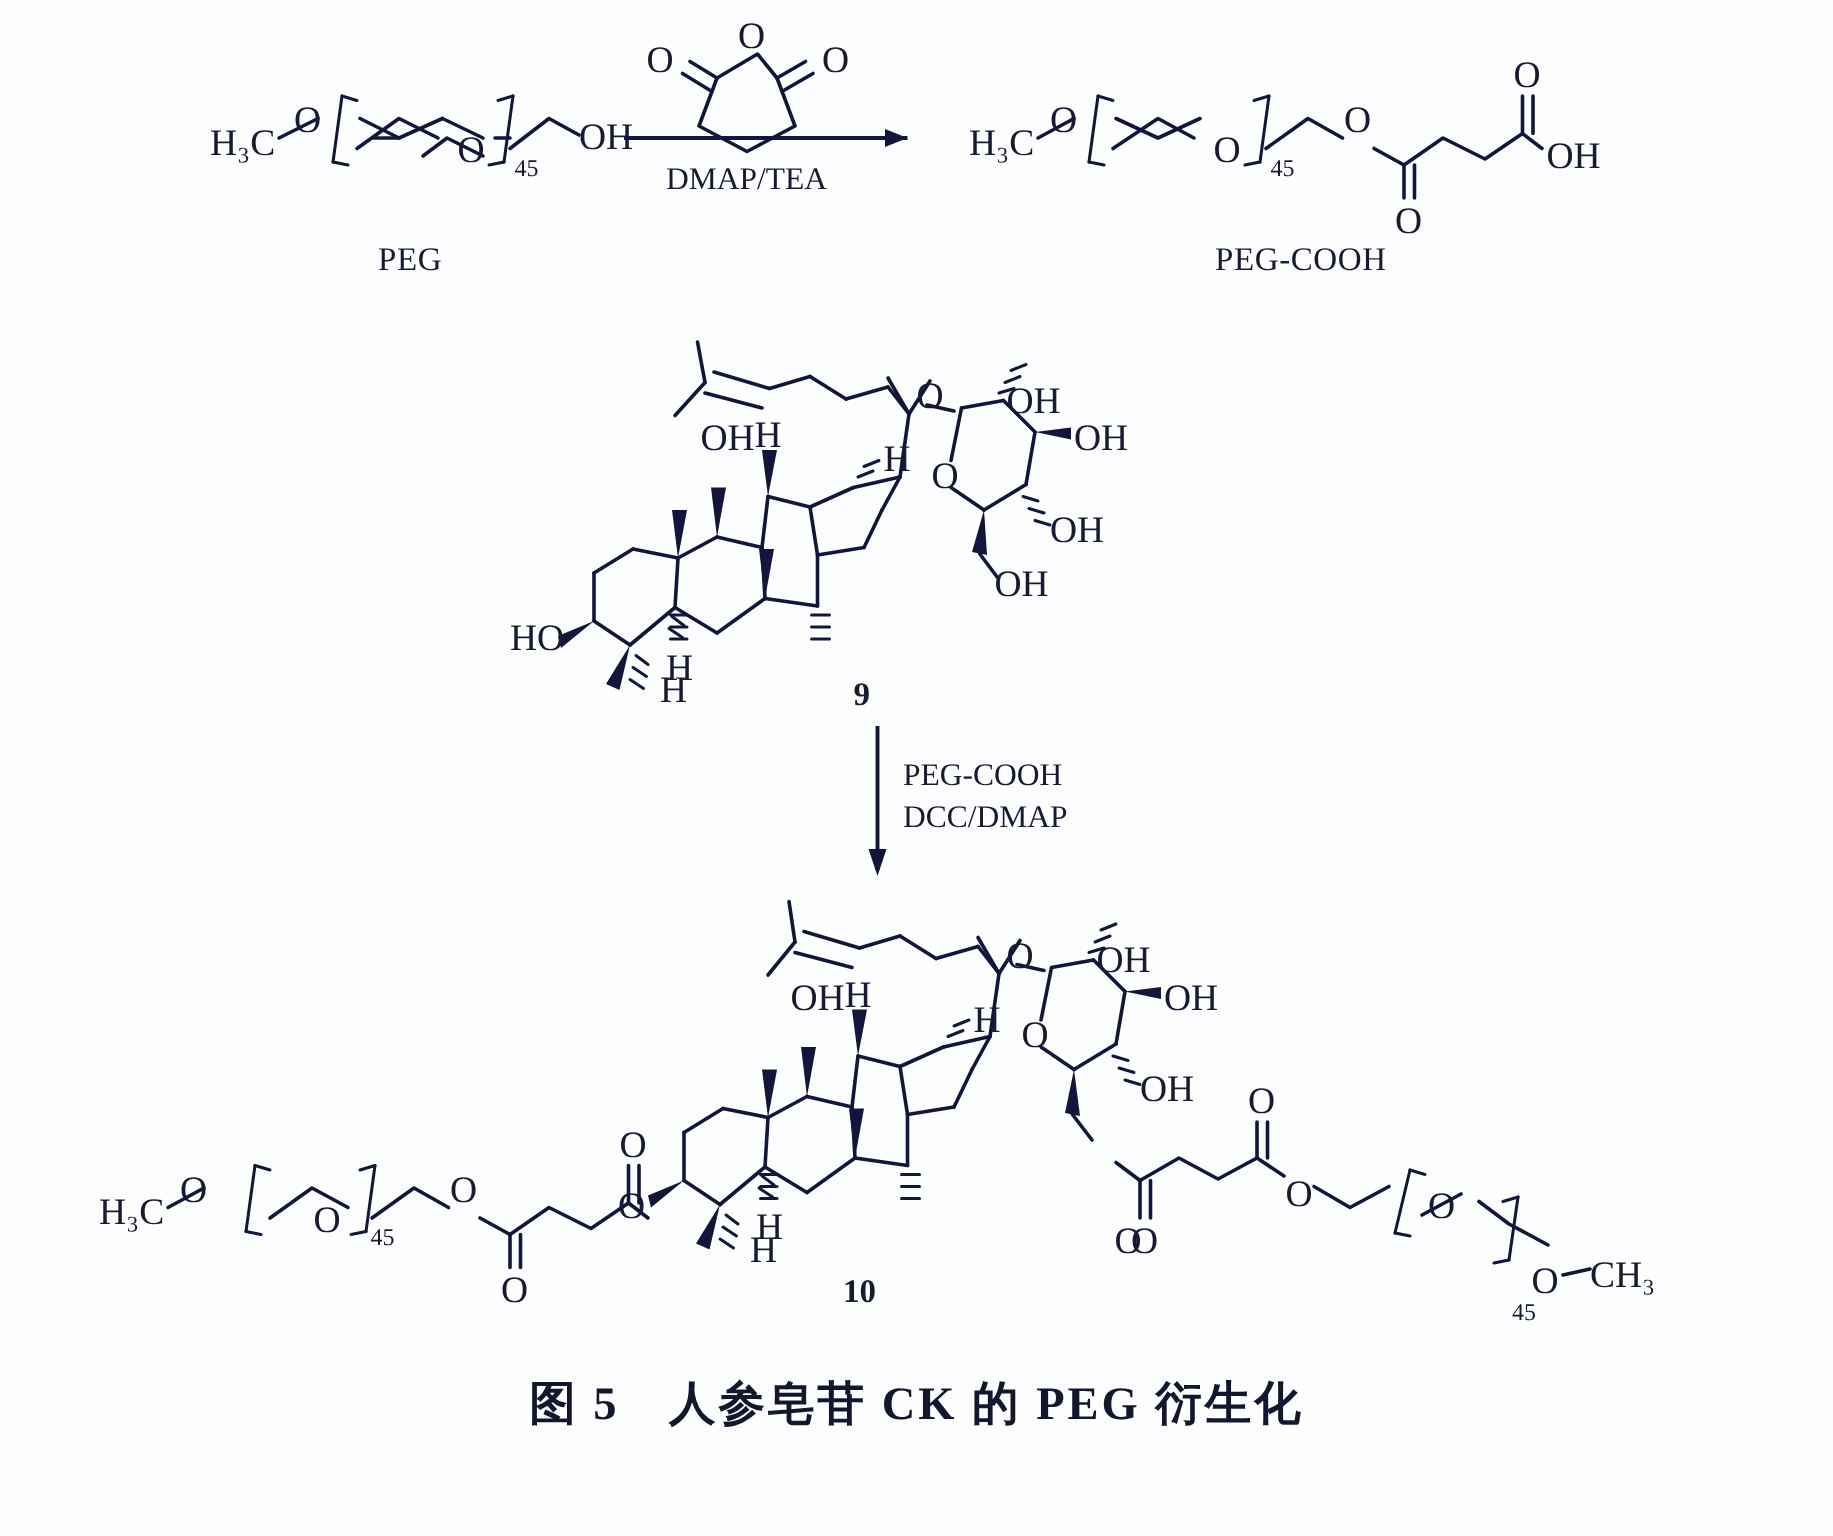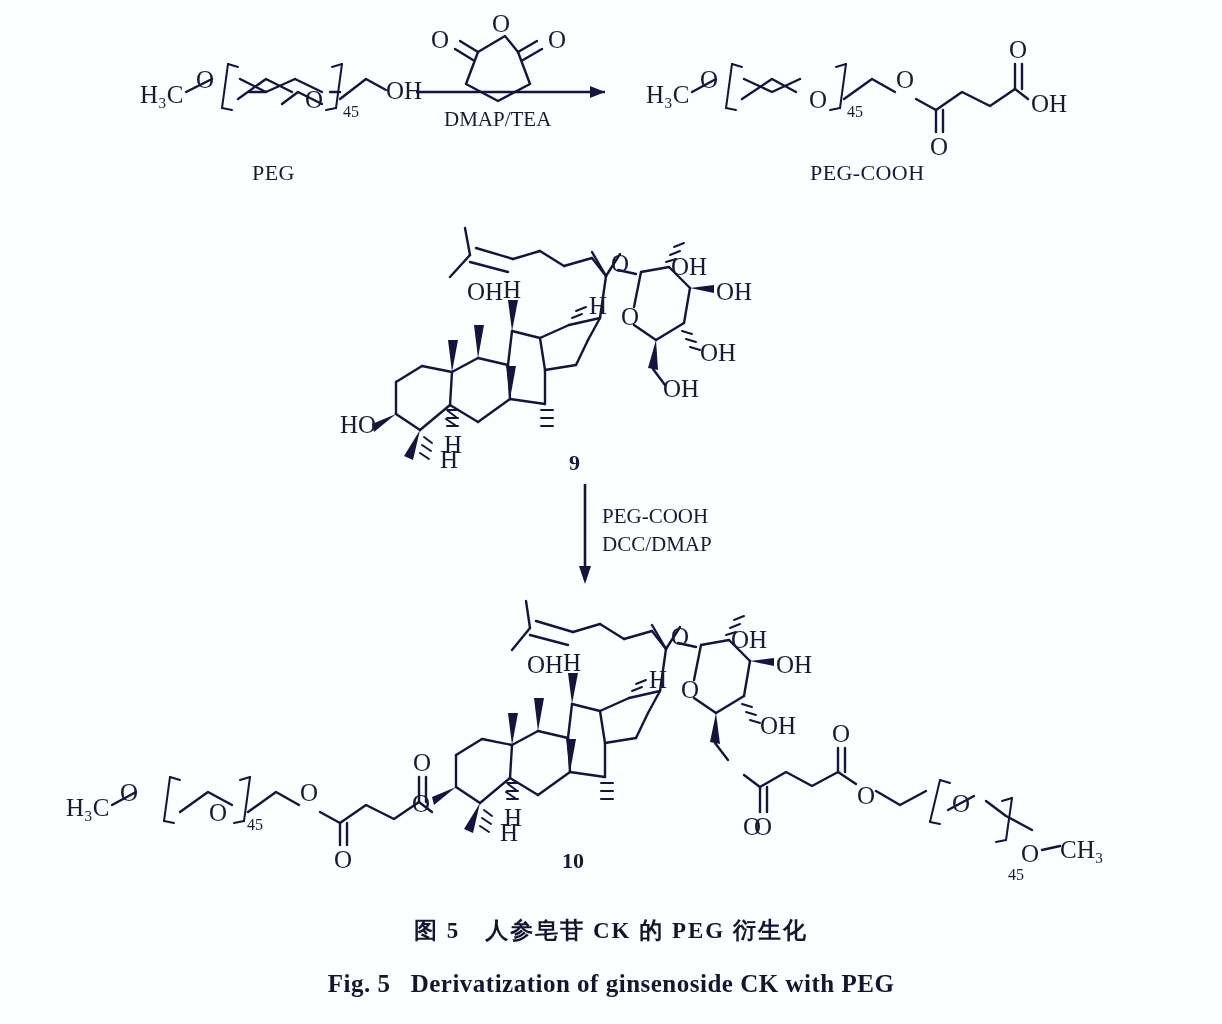--- a/index.html
+++ b/index.html
@@ -67,11 +67,11 @@
   }
   .caption-cn {
     font-family: "Liberation Serif", "DejaVu Serif", serif;
-    font-size: 23px;
+    font-size: 31px;
     font-weight: bold;
     color: #15152e;
     letter-spacing: 2px;
-    margin-bottom: 24px;
+    margin-bottom: 12px;
     white-space: pre;
   }
   .caption-en {

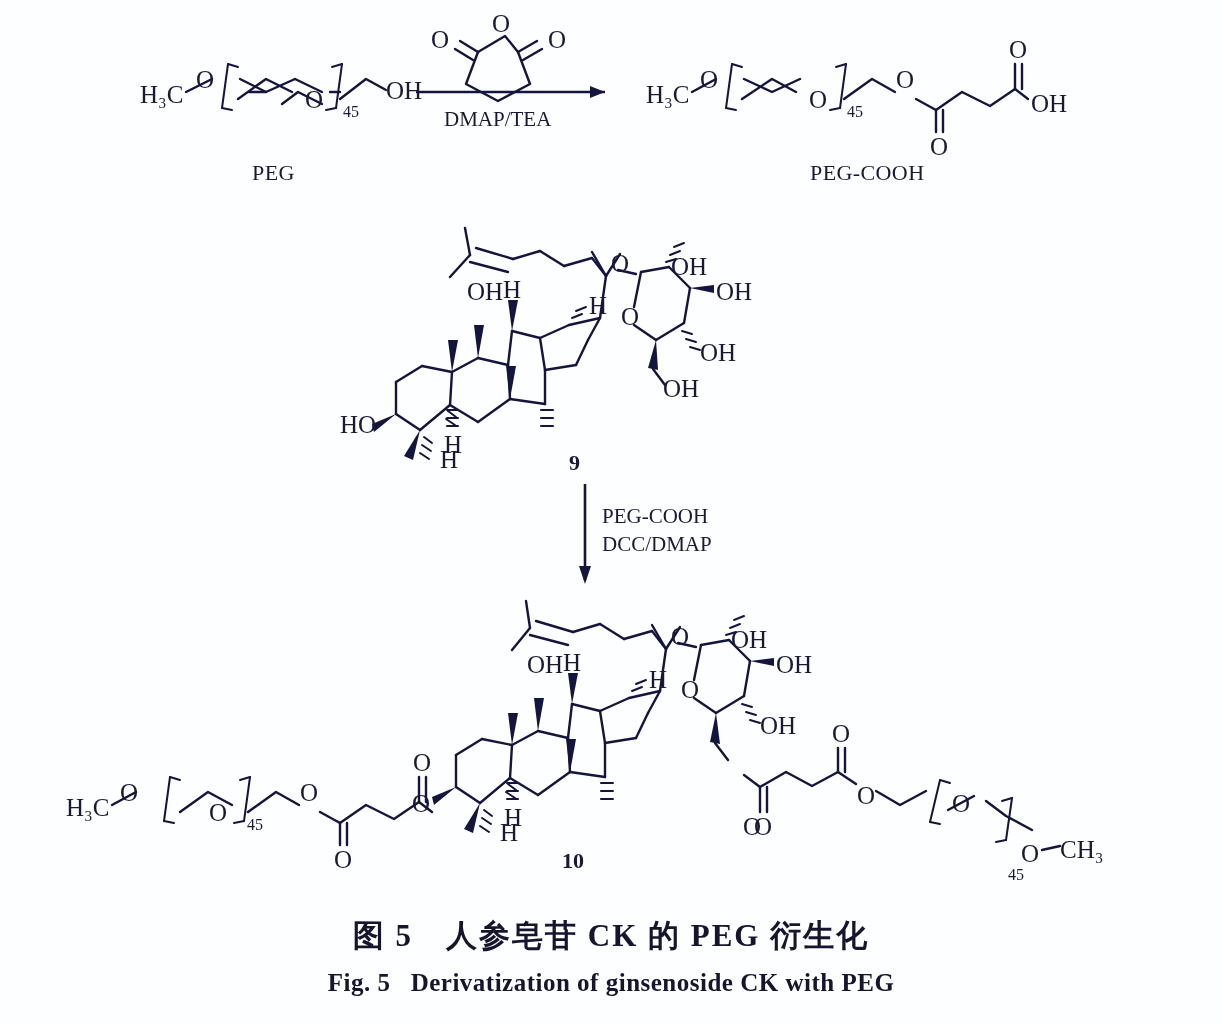--- a/index.html
+++ b/index.html
@@ -481,7 +481,6 @@
 
   <div class="caption-block">
     <div class="caption-cn">图 5　人参皂苷 CK 的 PEG 衍生化</div>
-    <div class="caption-en">Fig. 5   Derivatization of ginsenoside CK with PEG</div>
   </div>
 
 </div>

